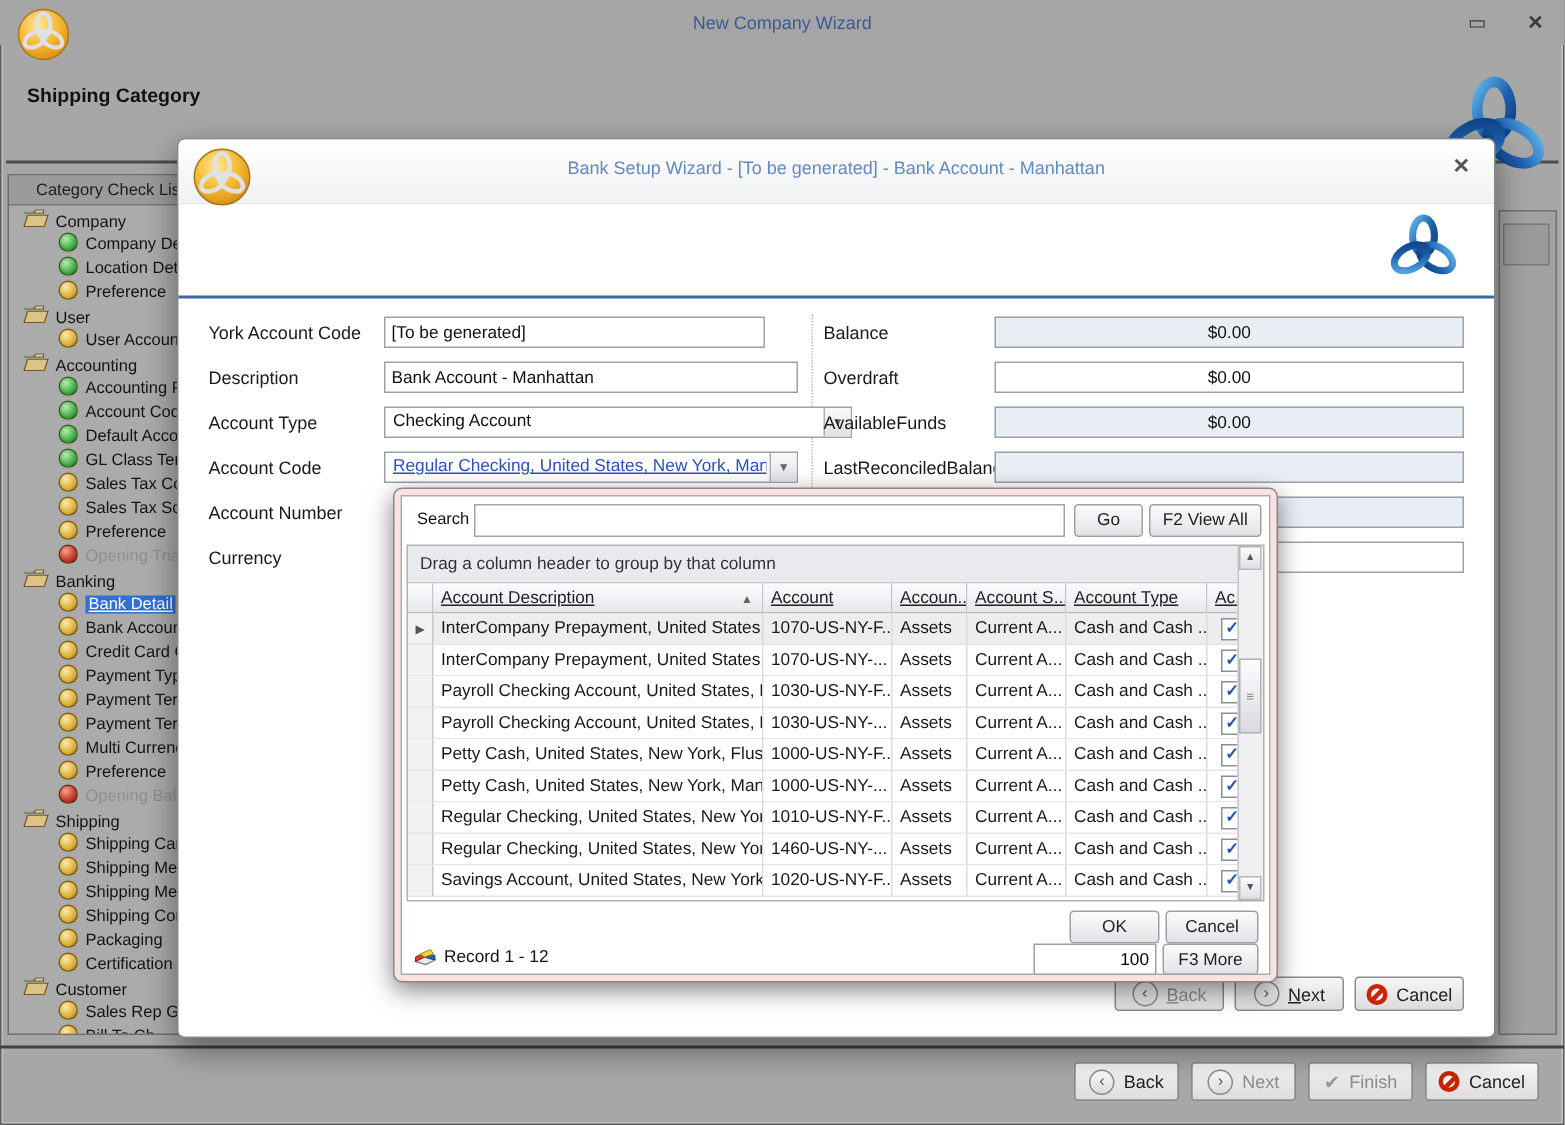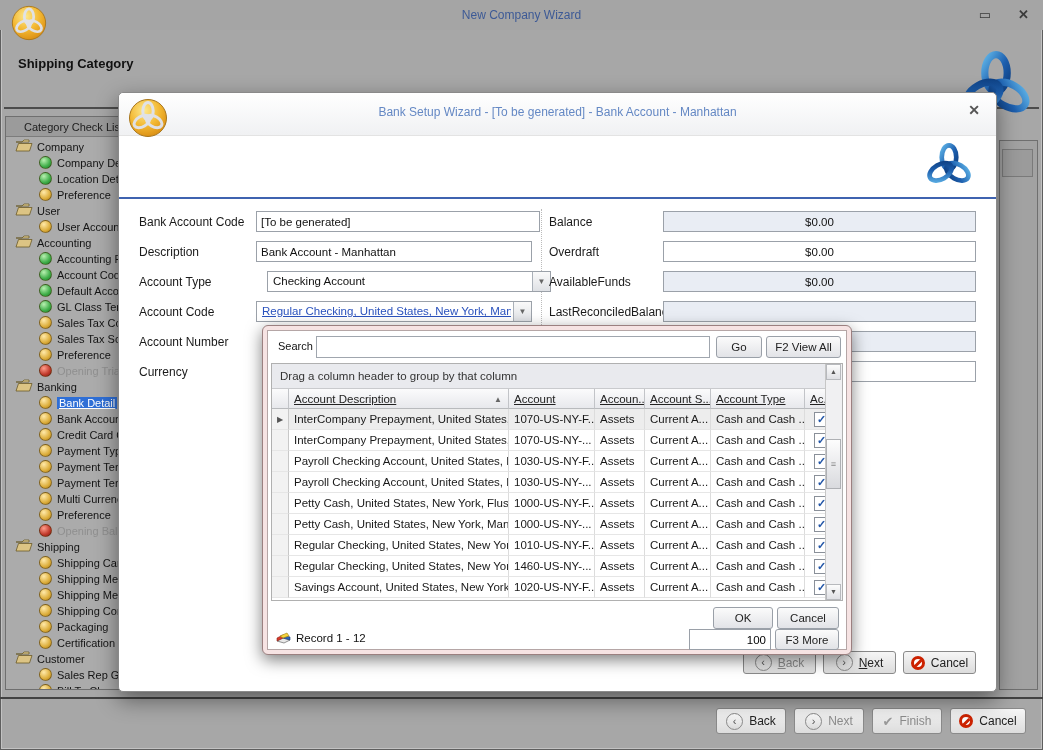--- a/index.html
+++ b/index.html
@@ -258,7 +258,7 @@
     <div class="vdots"></div>
 
     <div id="fields-left">
-        <div class="frm-label" style="left: 20px; top: 122px;">Bank Account Code</div>
+        <div class="frm-label" style="left: 20px; top: 122px;">York Account Code</div>
         <input class="tinput" value="[To be generated]" style="left: 137px; top: 118px; width: 284px;">
         <div class="frm-label" style="left: 20px; top: 152px;">Description</div>
         <input class="tinput" value="Bank Account - Manhattan" style="left: 137px; top: 148px; width: 276px;">

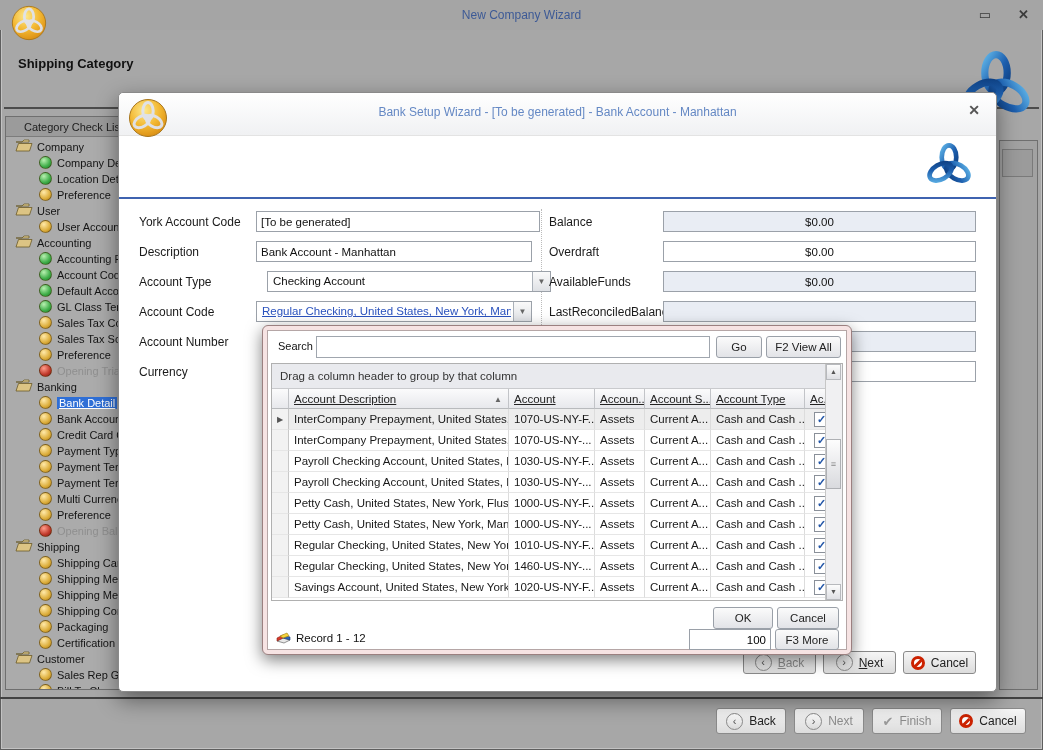--- a/index.html
+++ b/index.html
@@ -259,7 +259,7 @@
 
     <div id="fields-left">
         <div class="frm-label" style="left: 20px; top: 122px;">York Account Code</div>
-        <input class="tinput" value="[To be generated]" style="left: 137px; top: 118px; width: 284px;">
+        <input class="tinput" value="[To be generated]" style="left: 137px; top: 118px; width: 254px;">
         <div class="frm-label" style="left: 20px; top: 152px;">Description</div>
         <input class="tinput" value="Bank Account - Manhattan" style="left: 137px; top: 148px; width: 276px;">
         <div class="frm-label" style="left: 20px; top: 182px;">Account Type</div>

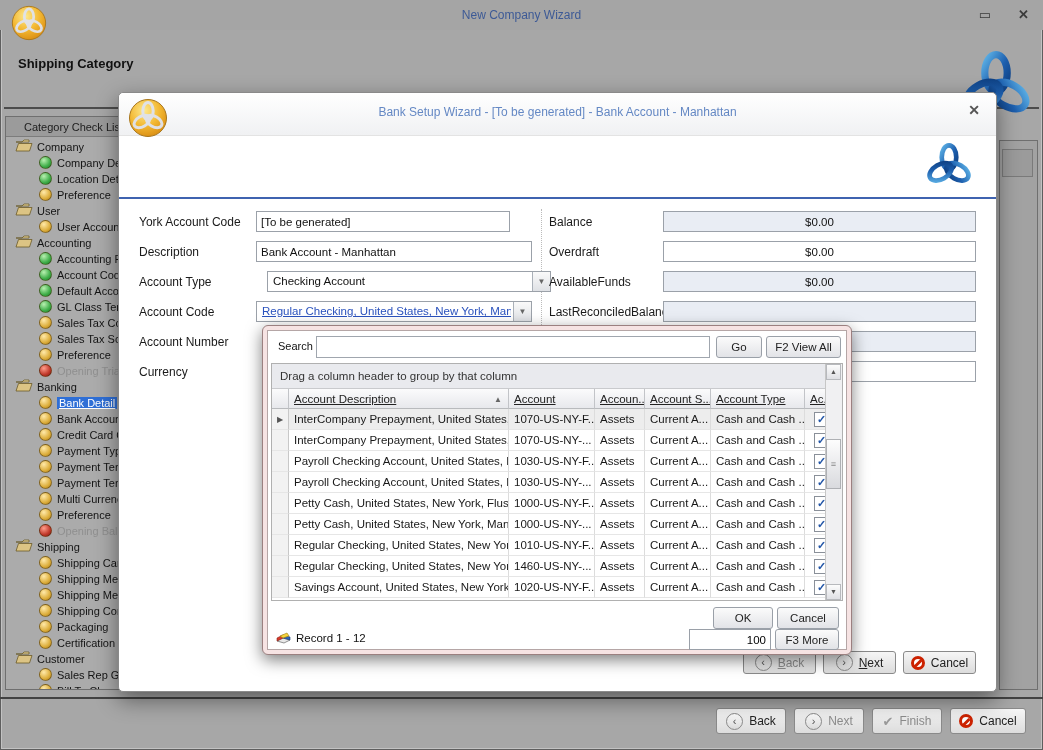--- a/index.html
+++ b/index.html
@@ -263,7 +263,7 @@
         <div class="frm-label" style="left: 20px; top: 152px;">Description</div>
         <input class="tinput" value="Bank Account - Manhattan" style="left: 137px; top: 148px; width: 276px;">
         <div class="frm-label" style="left: 20px; top: 182px;">Account Type</div>
-        <div class="combo" style="left: 137px; top: 178px; width: 284px; margin-left: 11px;">
+        <div class="combo" style="left: 137px; top: 178px; width: 312px;">
           <span class="combo-text">Checking Account</span>
           <span class="combo-btn">▼</span>
         </div>

